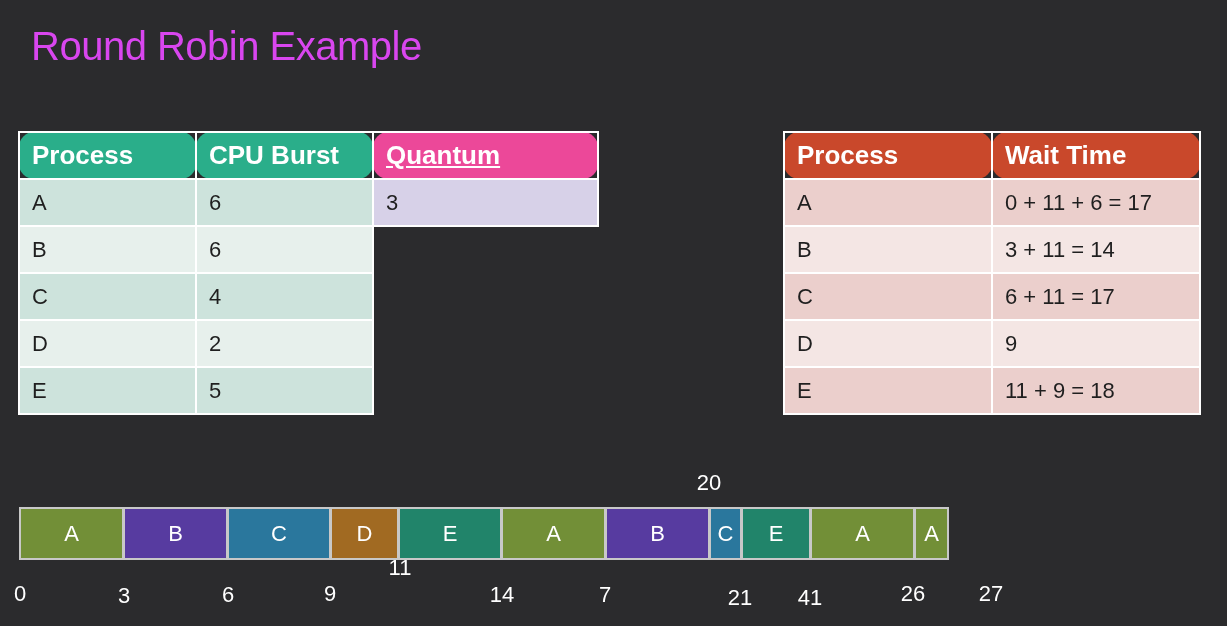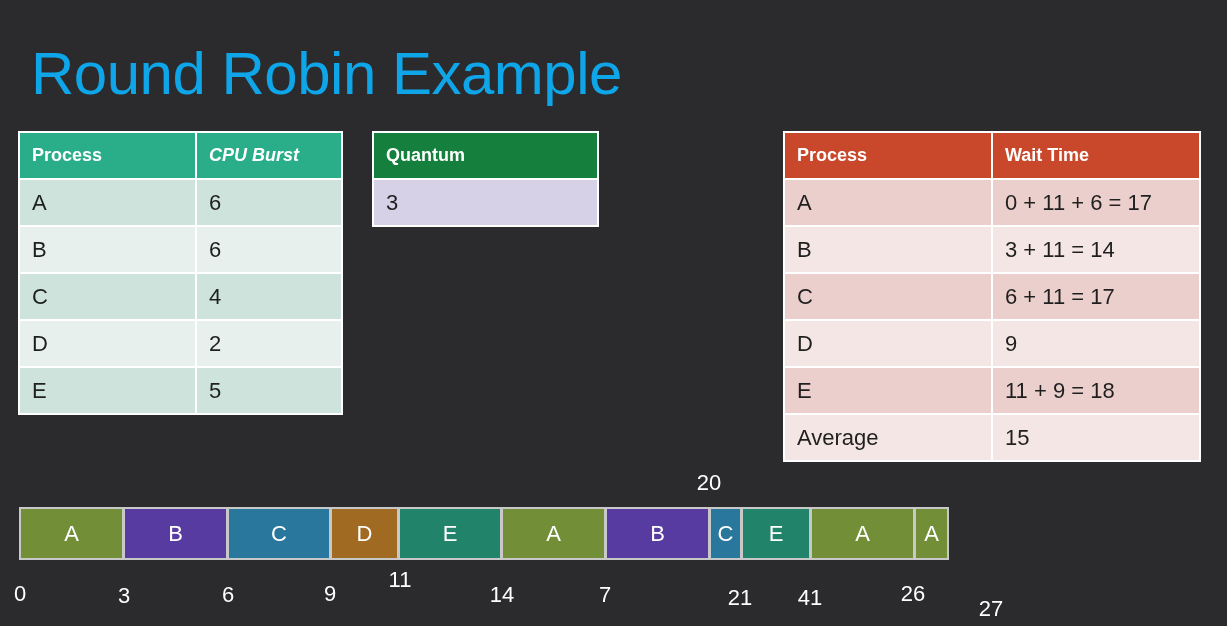--- a/index.html
+++ b/index.html
@@ -8,10 +8,9 @@
     font-family:"Liberation Sans", "DejaVu Sans", sans-serif; color:#fff;
   }
   .title {
-    position:absolute; left:31px; top:6px; font-size:60px; font-weight:400;
-    letter-spacing:-0.5px; color:#0ea5e9; line-height:80px;
+    position:absolute; left:31px; top:6px; font-size:40px; font-weight:400;
+    letter-spacing:-0.5px; color:#d946ef; line-height:80px;
     font-family:"Liberation Sans", sans-serif;
-    margin-top:28px;
   }
   table { border-collapse:collapse; position:absolute; }
   td, th {

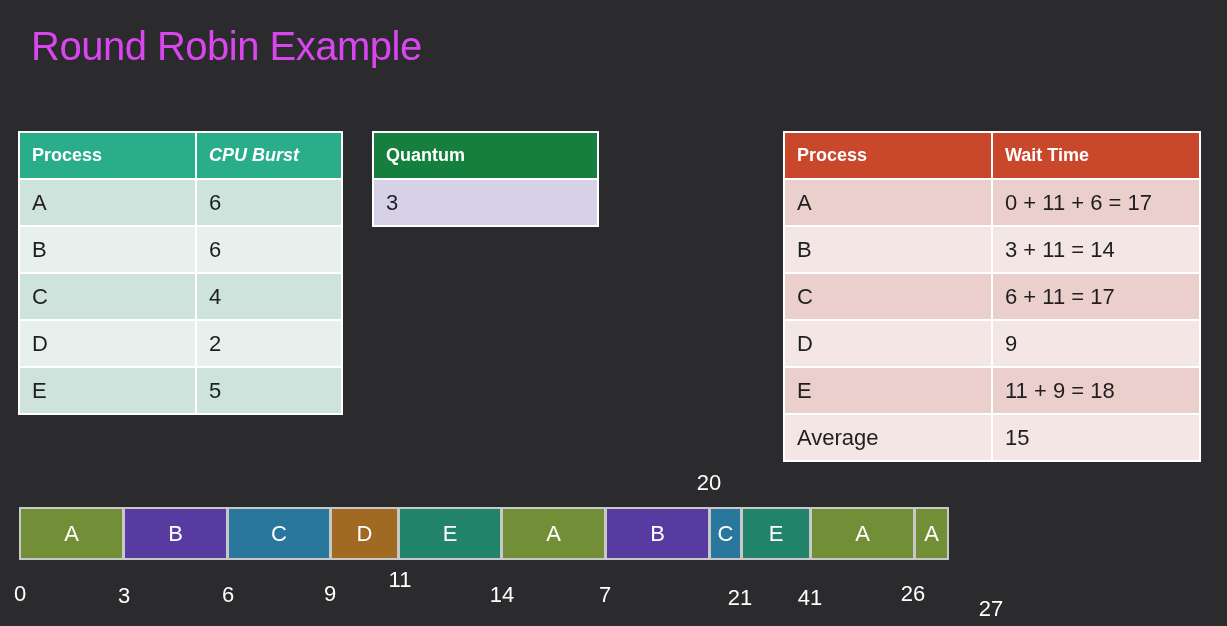--- a/index.html
+++ b/index.html
@@ -17,7 +17,7 @@
     border:2px solid #ffffff; height:43px; padding:0 12px; text-align:left;
     font-size:22px; color:#1f1f1f; font-weight:400; box-sizing:border-box;
   }
-  th { color:#ffffff; font-weight:700; font-size:18px; }
+  th { color:#ffffff; font-weight:700; font-size:26px;border-radius:15px; }
   
   #proc-table { left:18px; top:131px; }
   #proc-table th { background:#2aae8a; }

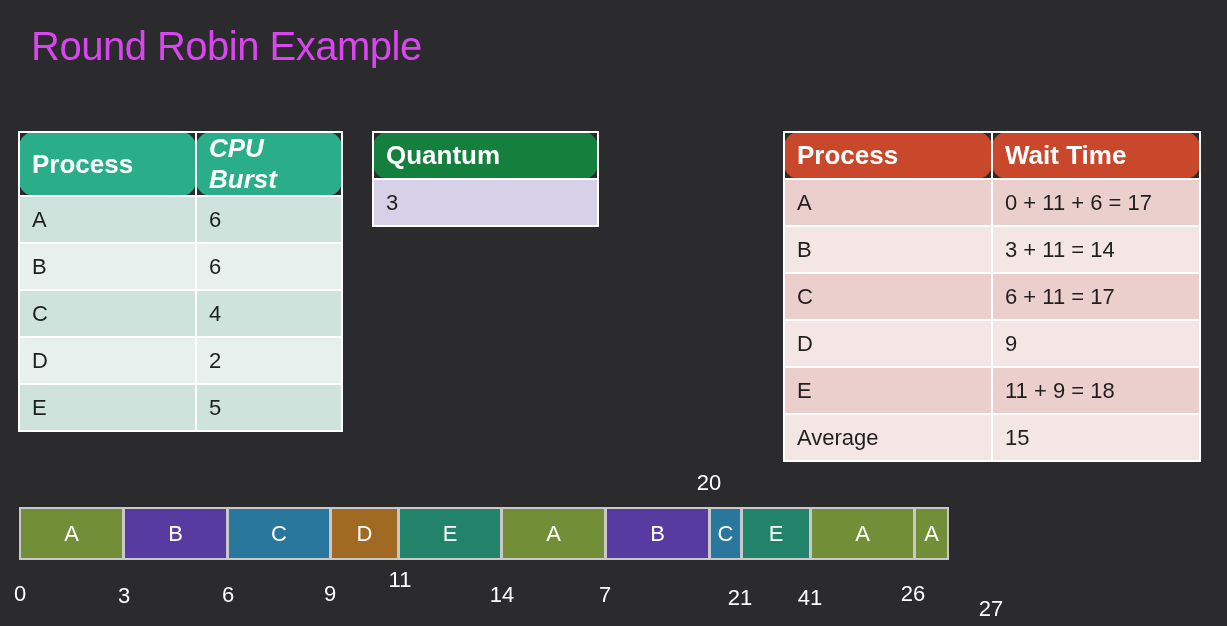--- a/index.html
+++ b/index.html
@@ -24,7 +24,7 @@
   #proc-table tr.odd td { background:#cde3dc; }
   #proc-table tr.even td { background:#e7f0ec; }
   #proc-table .c1 { width:177px; }
-  #proc-table .c2 { width:146px;font-style:italic; }
+  #proc-table .c2 { width:177px; }
   
   #quantum-table { left:372px; top:131px; }
   #quantum-table th { background:#15803d; width:225px; }

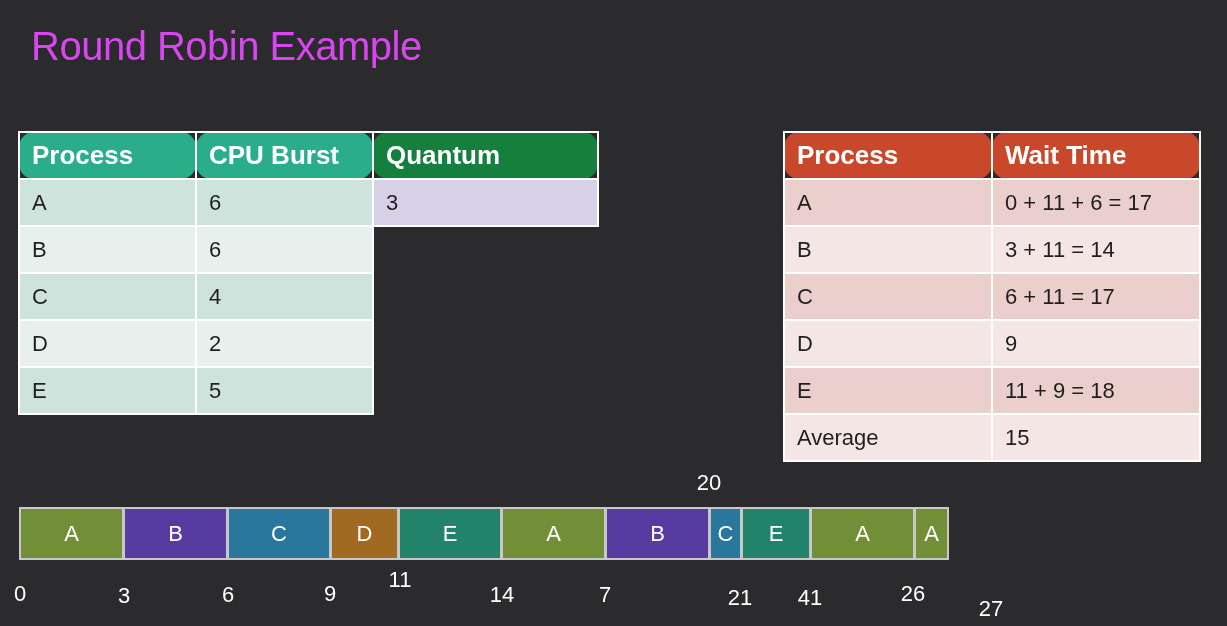--- a/index.html
+++ b/index.html
@@ -27,7 +27,7 @@
   #proc-table .c2 { width:177px; }
   
   #quantum-table { left:372px; top:131px; }
-  #quantum-table th { background:#15803d; width:225px; }
+  #quantum-table th { background:#ec4899; width:225px;text-decoration:underline; }
   #quantum-table td { background:#d7d1e8; }
   
   #wait-table { left:783px; top:131px; }

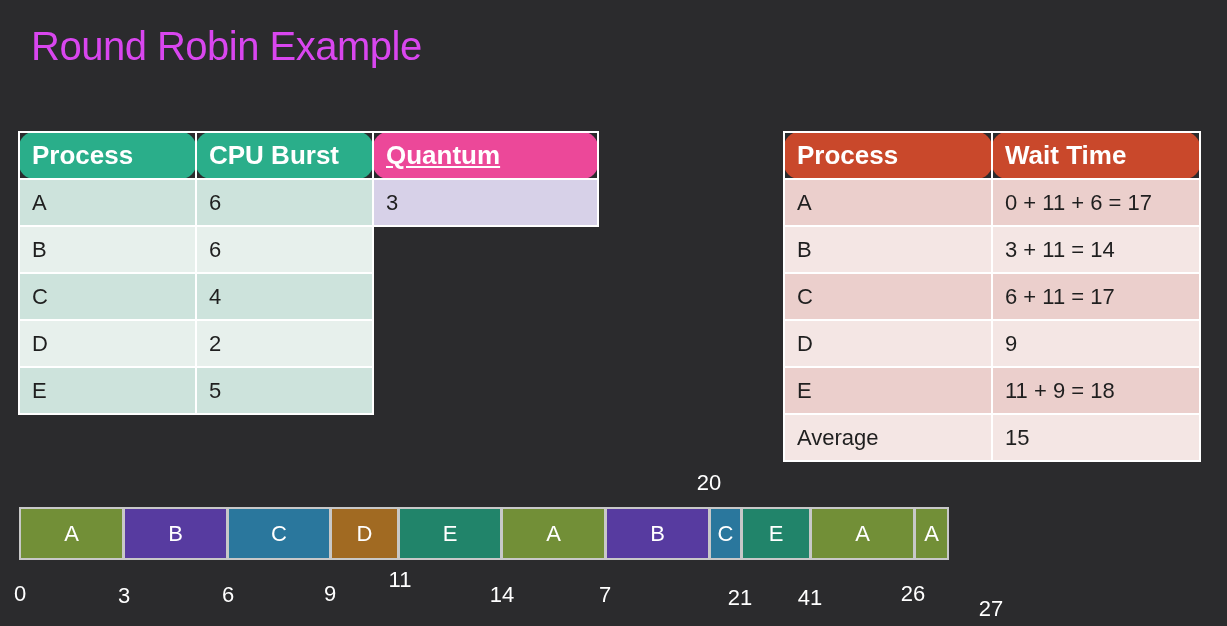--- a/index.html
+++ b/index.html
@@ -117,10 +117,6 @@
     <td>E</td>
     <td>11 + 9 = 18</td>
   </tr>
-  <tr class="even">
-    <td>Average</td>
-    <td>15</td>
-  </tr>
 </tbody>
   </table>
 

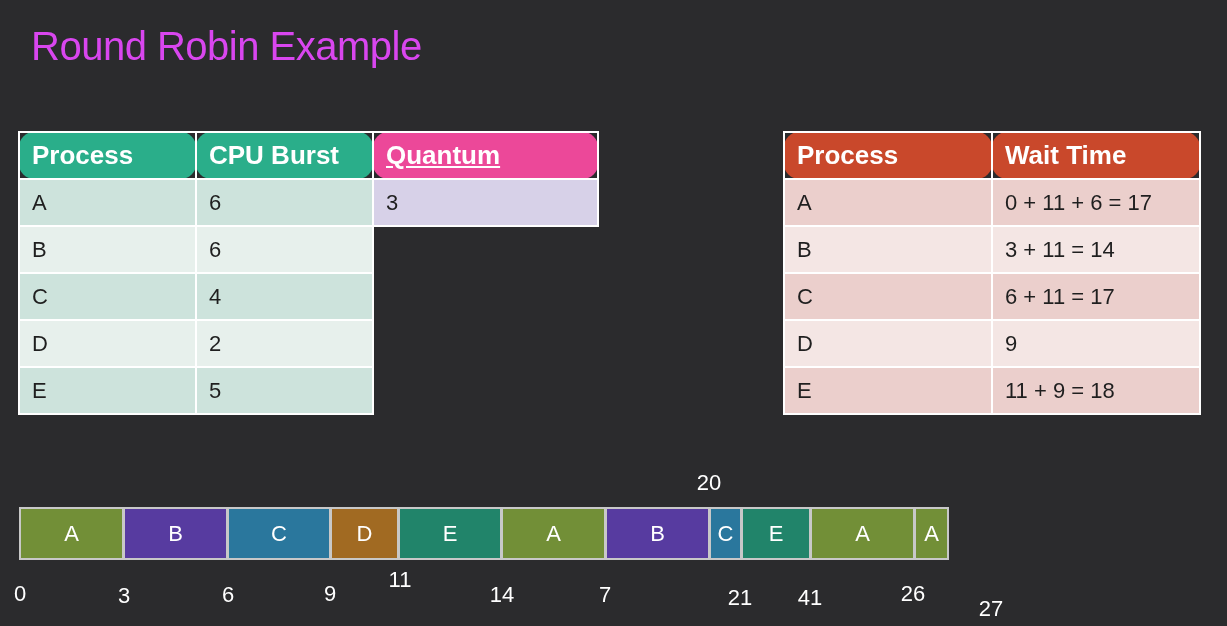--- a/index.html
+++ b/index.html
@@ -137,7 +137,7 @@
   <div class="tick" style="left:124px;top:583px">3</div>
   <div class="tick" style="left:228px;top:582px">6</div>
   <div class="tick" style="left:330px;top:581px">9</div>
-  <div class="tick" style="left:400px;top:567px">11</div>
+  <div class="tick" style="left:400px;top:555px">11</div>
   <div class="tick" style="left:502px;top:582px">14</div>
   <div class="tick" style="left:605px;top:582px">7</div>
   <div class="tick" style="left:709px;top:470px">20</div>

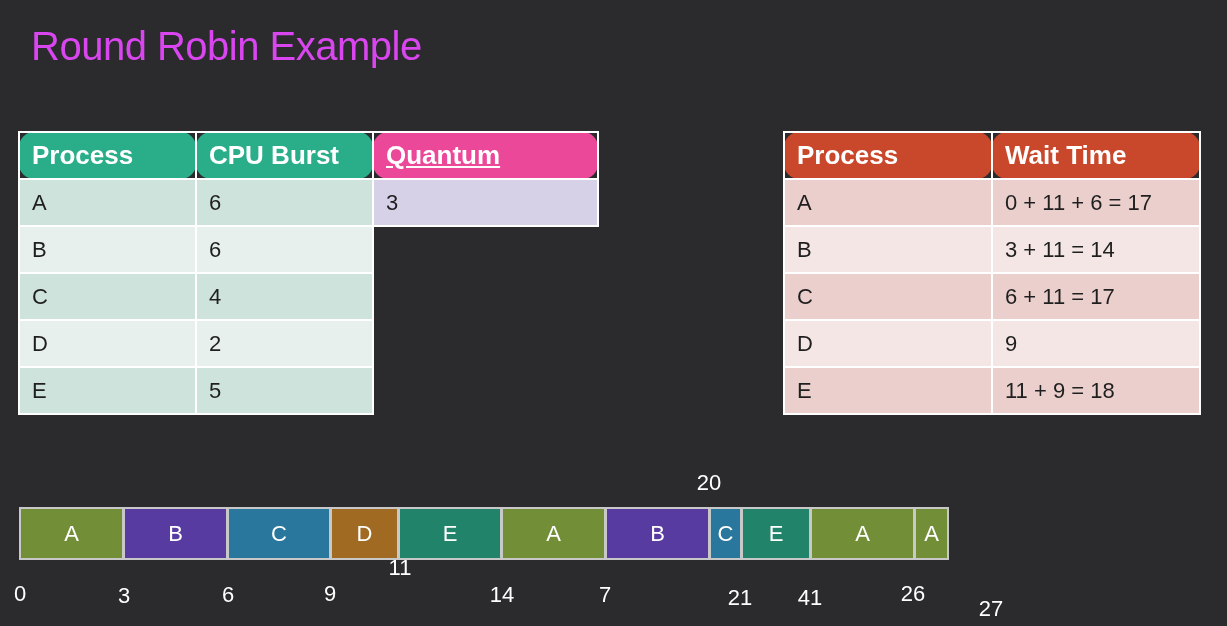--- a/index.html
+++ b/index.html
@@ -144,7 +144,7 @@
   <div class="tick" style="left:740px;top:585px">21</div>
   <div class="tick" style="left:810px;top:585px">41</div>
   <div class="tick" style="left:913px;top:581px">26</div>
-  <div class="tick" style="left:991px;top:596px">27</div>
+  <div class="tick" style="left:991px;top:581px">27</div>
 </div>
 
 </body></html>

